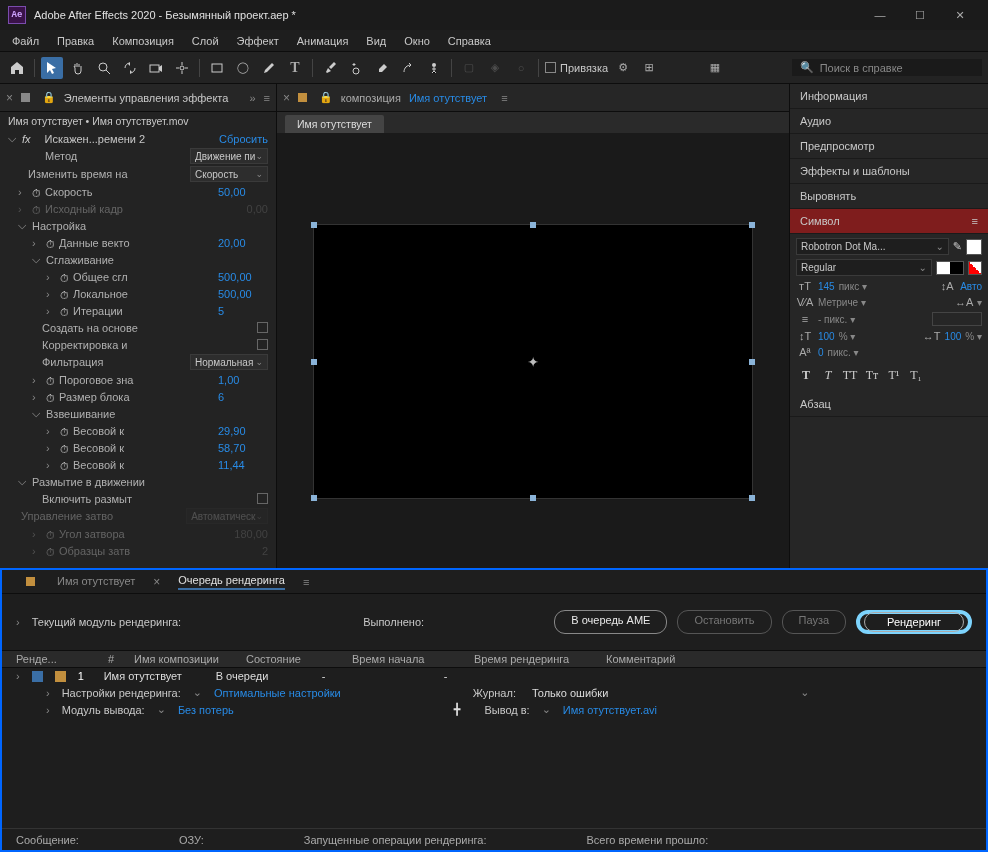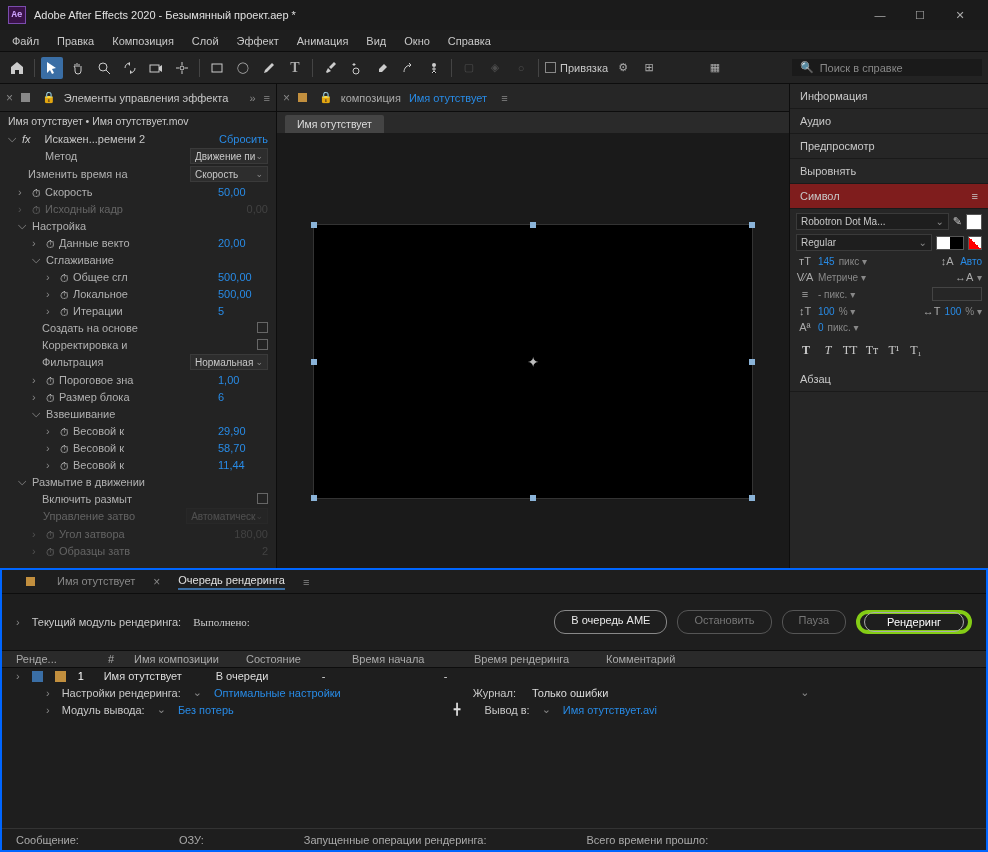--- a/index.html
+++ b/index.html
@@ -391,6 +391,7 @@
     <div class="racc">Информация</div>
     <div class="racc">Аудио</div>
     <div class="racc">Предпросмотр</div>
+    <div class="racc">Эффекты и шаблоны</div>
     <div class="racc">Выровнять</div>
     <div class="racc head" style="display:flex;justify-content:space-between">
         <span>Символ</span>

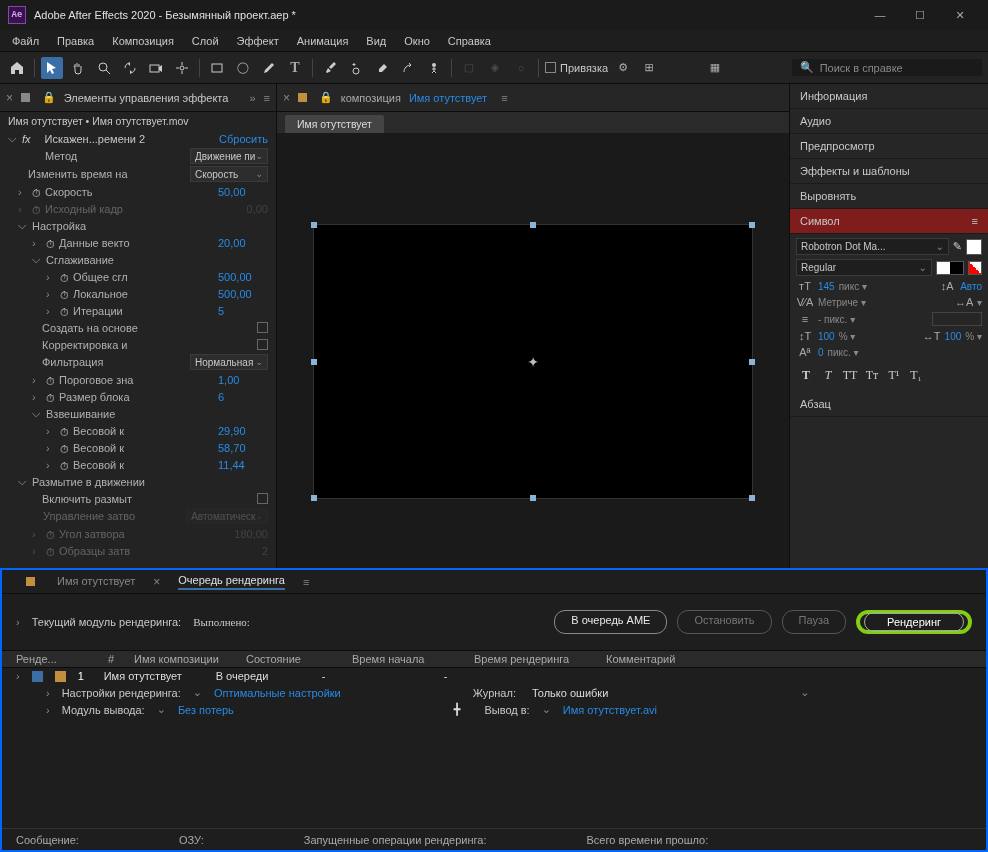--- a/index.html
+++ b/index.html
@@ -327,7 +327,7 @@
         <span class="lbl">Включить размыт</span>
         <span class="cb"></span>
       </div>
-    <div class="fxrow" style="padding-left:43px;opacity:.45">
+    <div class="fxrow" style="padding-left:21px;opacity:.45">
         <span class="lbl">Управление затво</span>
         <span class="dd" style="opacity:.6">Автоматическ</span>
       </div>

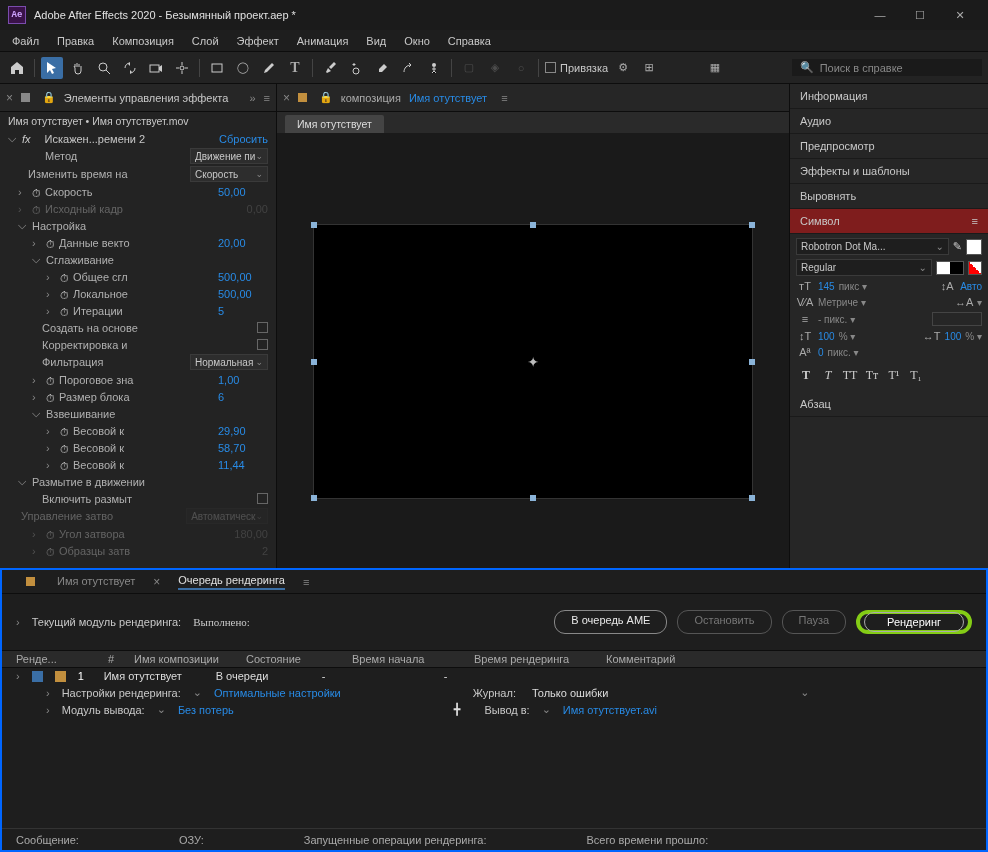--- a/index.html
+++ b/index.html
@@ -63,7 +63,7 @@
 .btabs .bt.act { color:#e0e0e0; border-bottom:2px solid #3a6ea5; }
 .brow1 { height:56px; display:flex; align-items:center; padding:0 14px; gap:12px; }
 .brow1 .lbl1 { color:#c8c8c8; }
-.brow1 .mid1 { color:#c8c8c8;font-family:Liberation Serif, serif; }
+.brow1 .mid1 { margin-left:170px; color:#c8c8c8; }
 .brow1 .btns { margin-left:auto; display:flex; gap:10px; }
 .pill { border:1px solid #555; border-radius:11px; padding:3px 16px; color:#777; font-size:11px; }
 .pill.on { color:#e8e8e8; border-color:#888; }

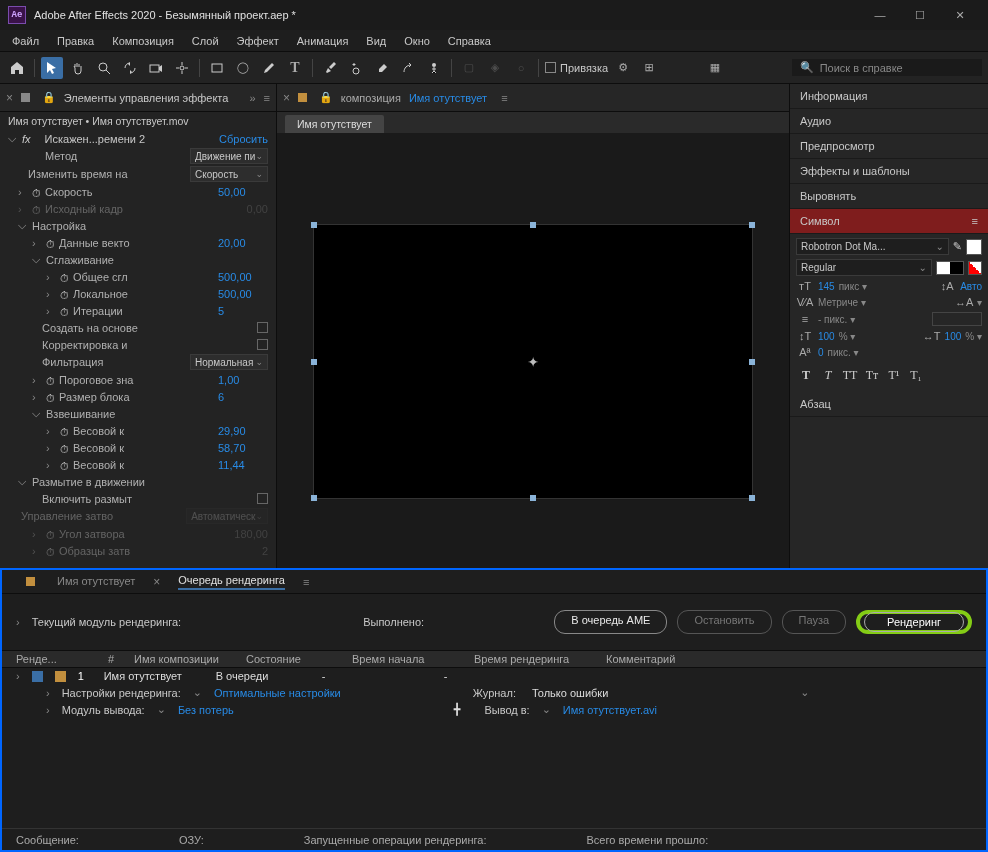--- a/index.html
+++ b/index.html
@@ -67,7 +67,7 @@
 .brow1 .btns { margin-left:auto; display:flex; gap:10px; }
 .pill { border:1px solid #555; border-radius:11px; padding:3px 16px; color:#777; font-size:11px; }
 .pill.on { color:#e8e8e8; border-color:#888; }
-.renderbtn { border:4px solid #84cc16; border-radius:14px; padding:2px 4px; }
+.renderbtn { border:4px solid #7dd3fc; border-radius:14px; padding:2px 4px; }
 .renderbtn .pill { border-color:#aaa; color:#fff; padding:3px 22px; }
 .bhead { height:18px; background:#2a2a2a; display:flex; align-items:center; padding:0 14px; gap:12px; font-size:10px; color:#aaa; border-top:1px solid #0d0d0d; border-bottom:1px solid #0d0d0d; }
 .bhead span:nth-child(1){width:56px}.bhead span:nth-child(2){width:12px}.bhead span:nth-child(3){width:14px}.bhead span:nth-child(4){width:100px}.bhead span:nth-child(5){width:94px}.bhead span:nth-child(6){width:110px}.bhead span:nth-child(7){width:120px}.bhead span:nth-child(8){width:100px}

